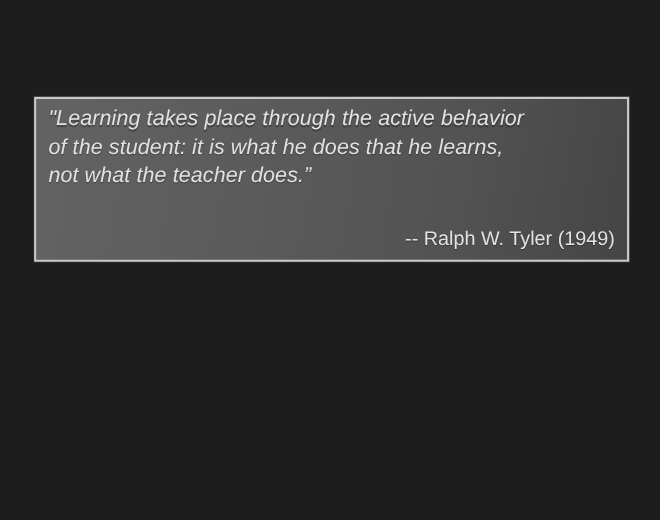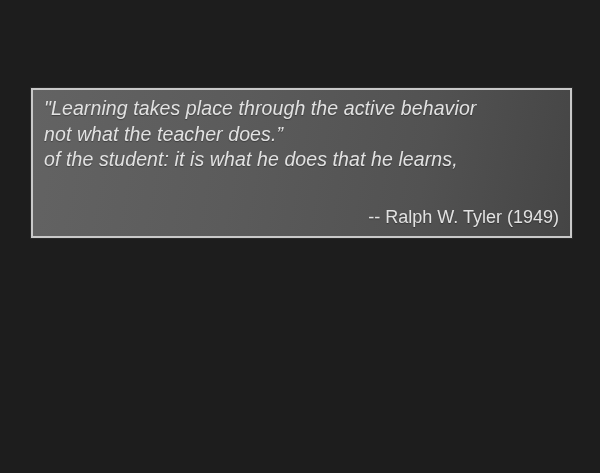--- a/index.html
+++ b/index.html
@@ -81,8 +81,8 @@
 
       <div class="quote-body">
         <div class="quote-line">"Learning takes place through the active behavior</div>
+        <div class="quote-line">of the student: it is what he does that he learns,</div>
         <div class="quote-line">not what the teacher does.”</div>
-        <div class="quote-line">of the student: it is what he does that he learns,</div>
       </div>
 
       <div class="attribution">-- Ralph W. Tyler (1949)</div>

